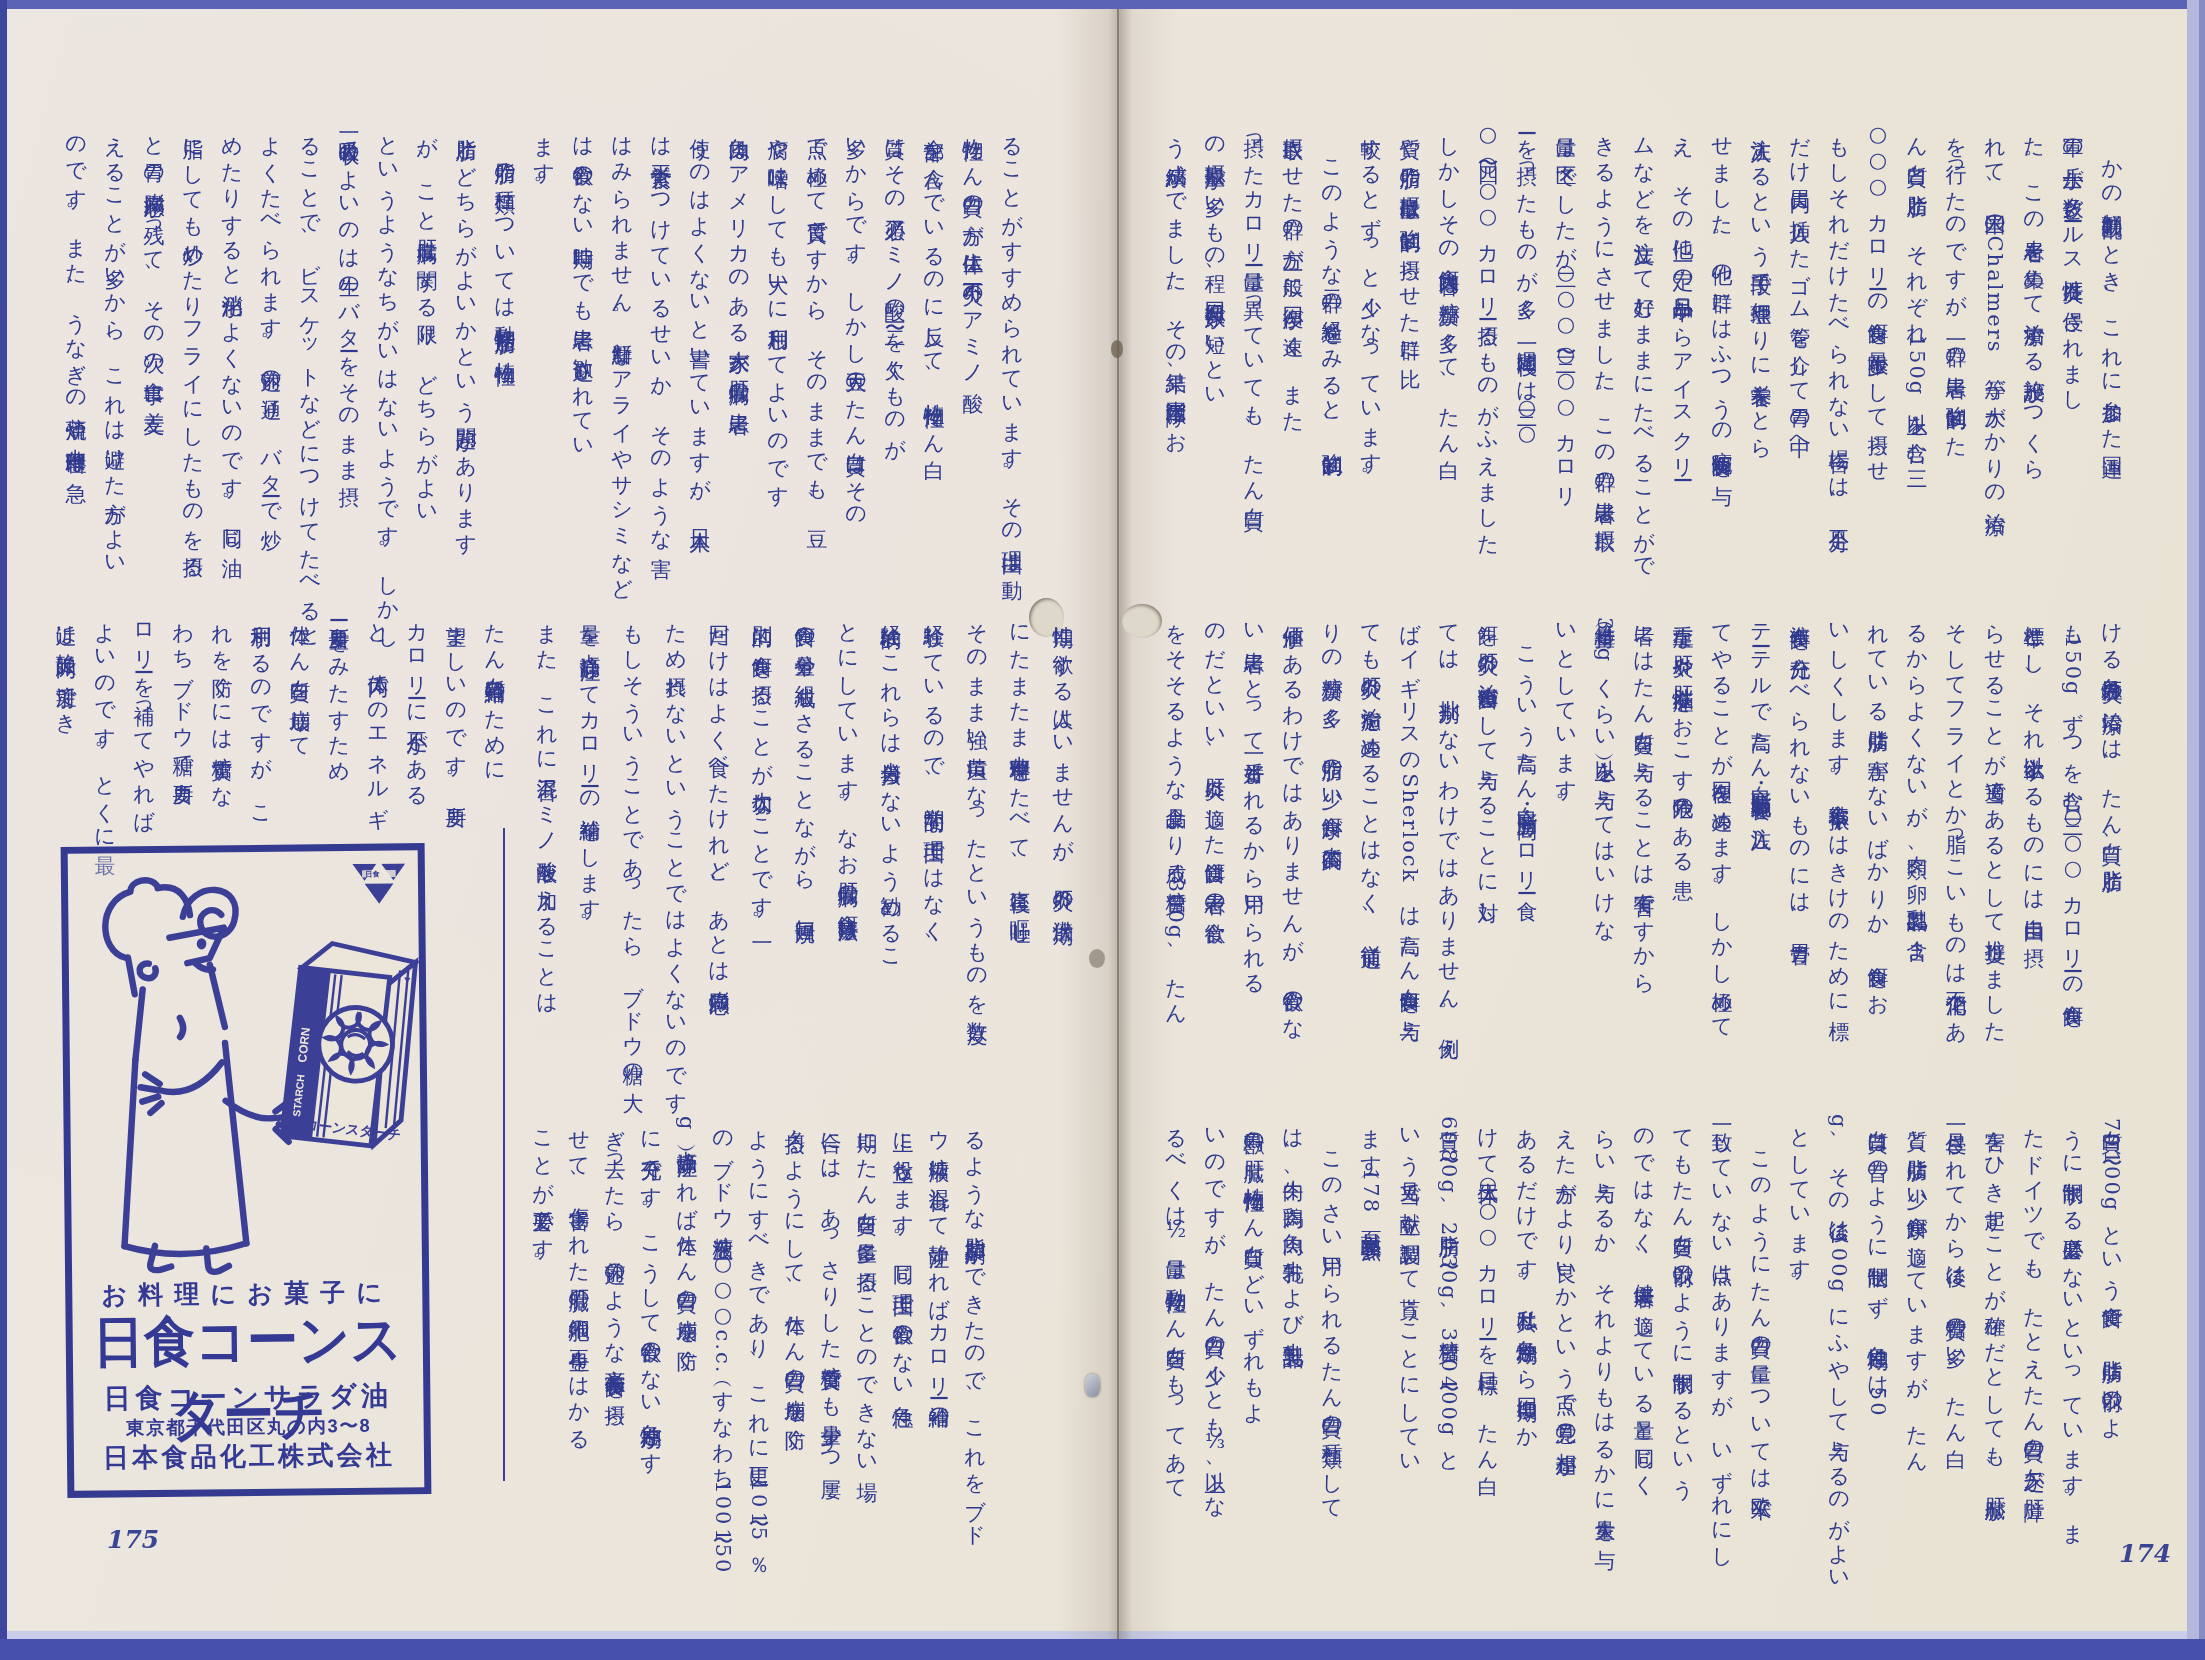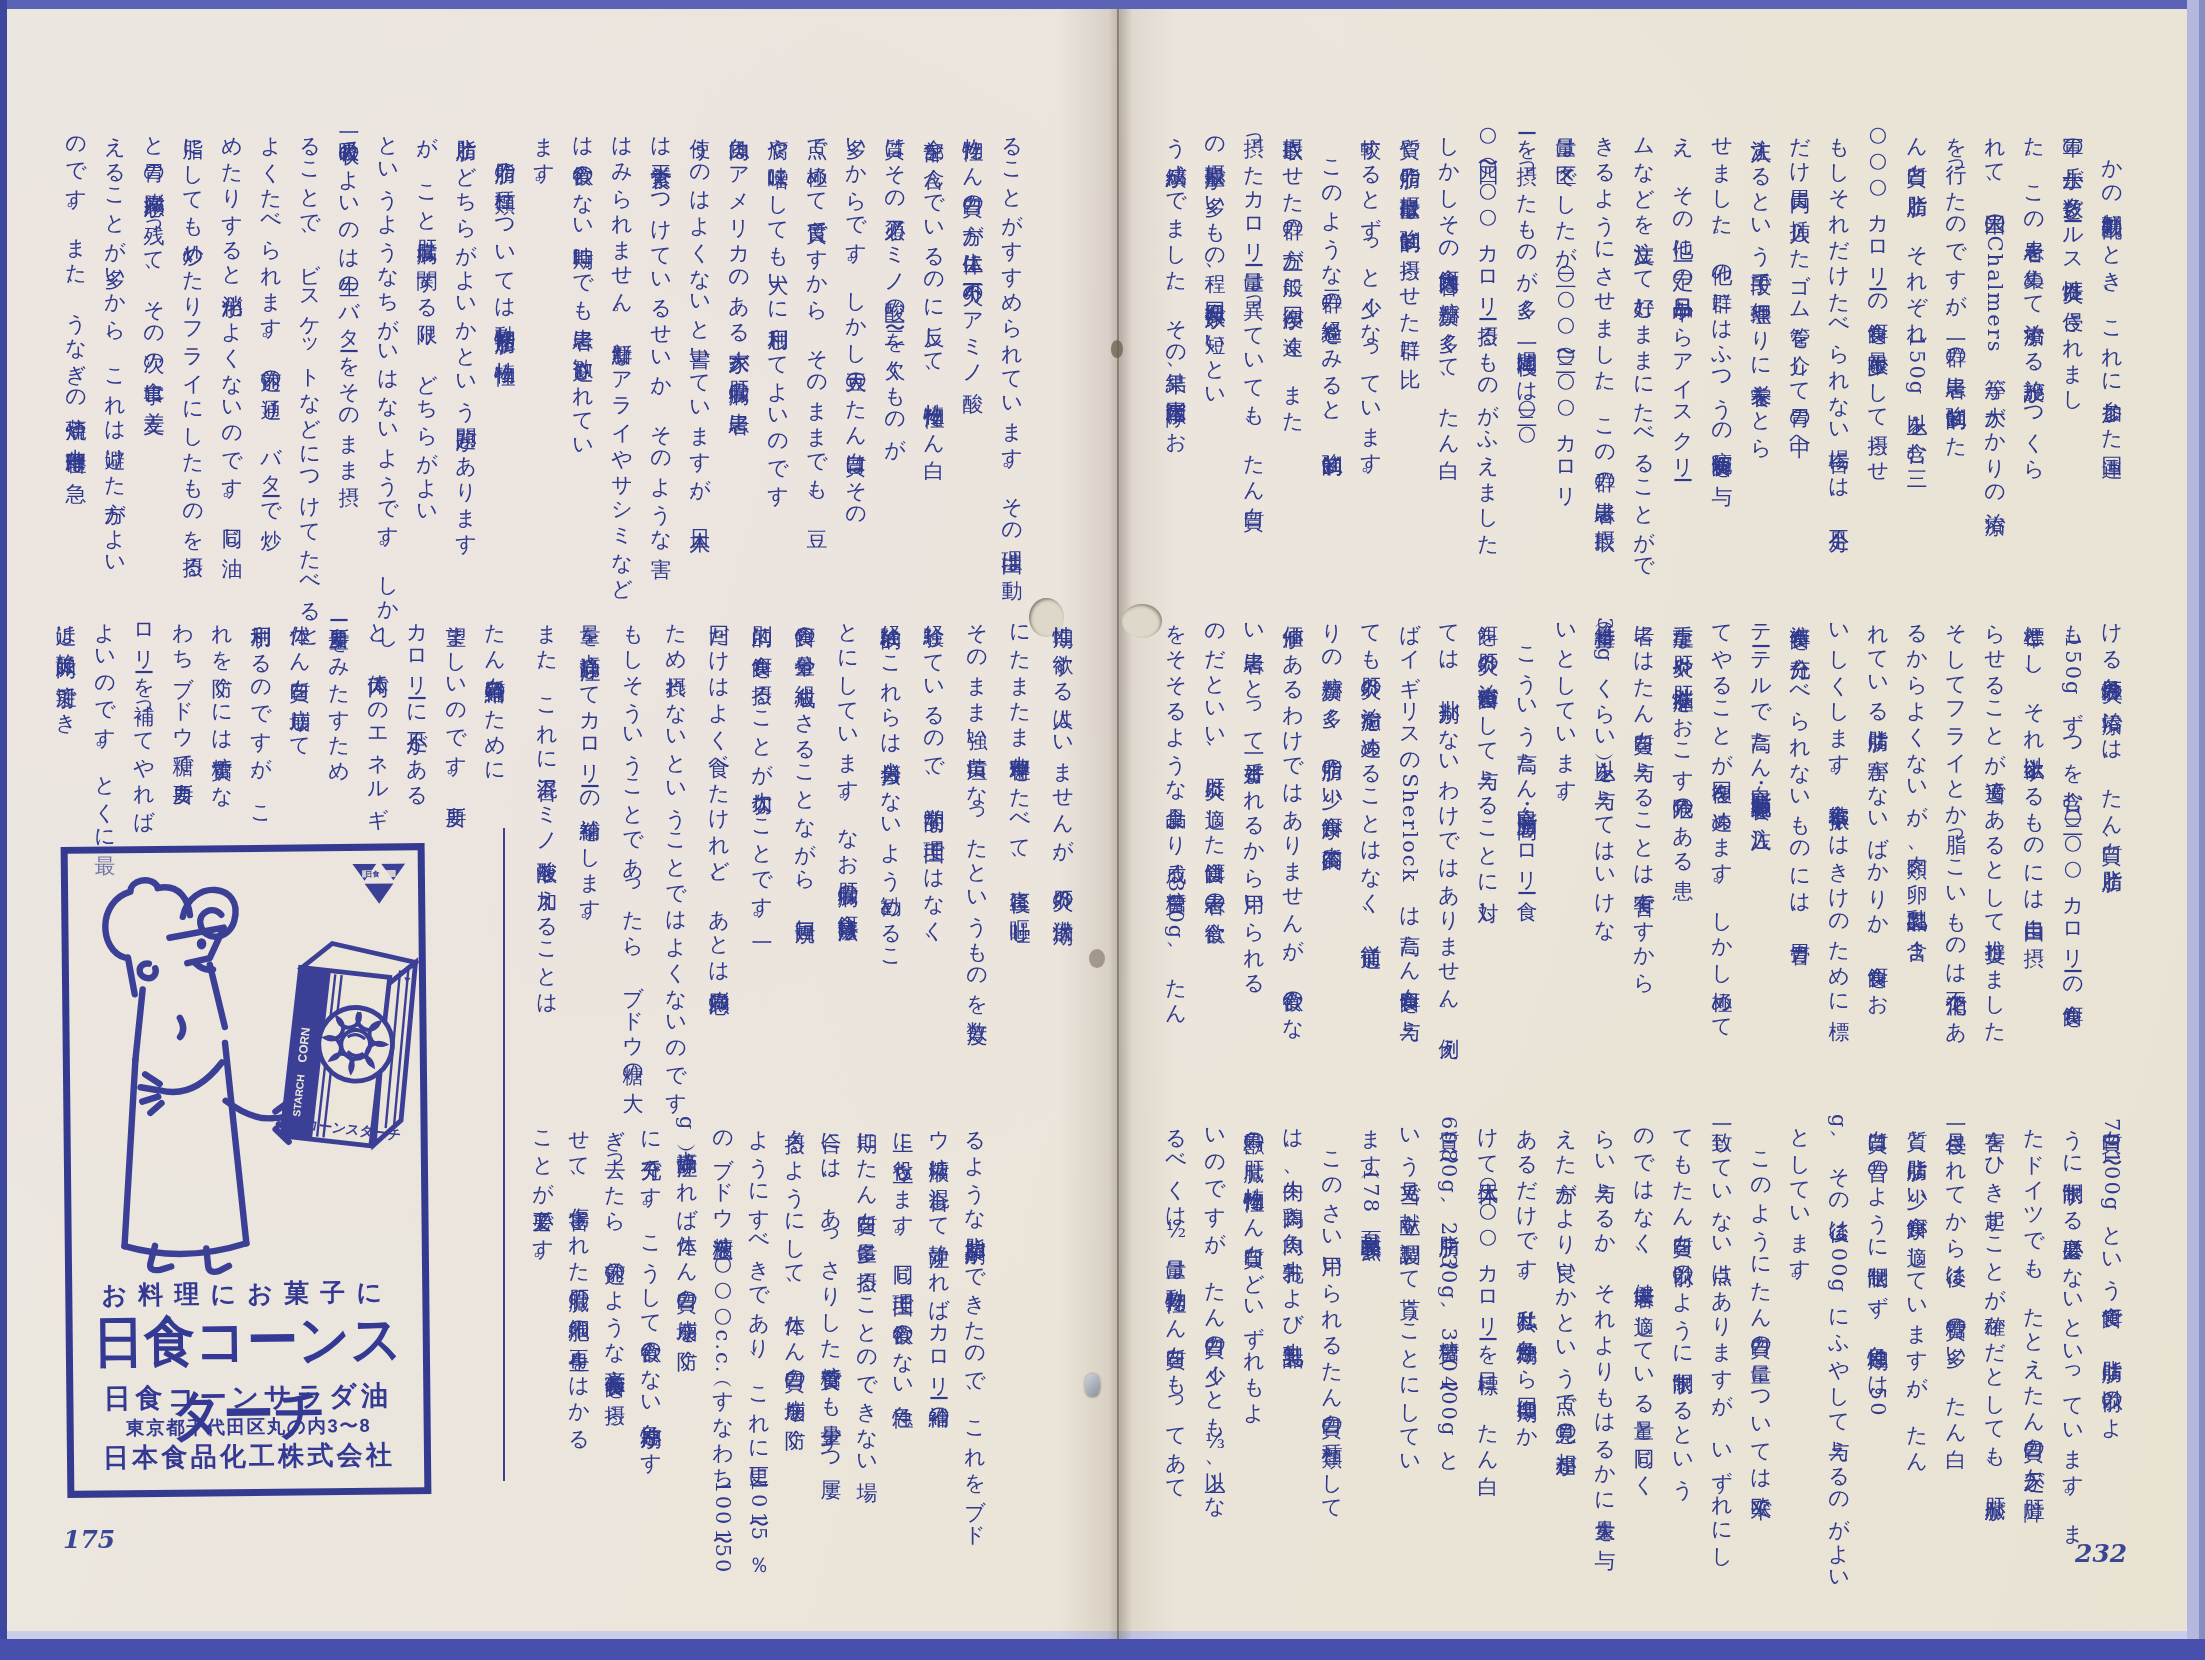--- a/index.html
+++ b/index.html
@@ -31,7 +31,7 @@
   .rp{font-size:21px;line-height:39px;letter-spacing:2px;}
   .lp{font-size:21px;line-height:39px;letter-spacing:2px;}
   .pagenum{position:absolute;font-style:italic;font-weight:bold;font-size:25px;color:#3a4694;
-           font-family:"DejaVu Serif","Liberation Serif",serif;}
+           font-family:"DejaVu Serif","Liberation Serif",serif;margin-left:44px;}
 
   
   .ad-frame{position:absolute;left:64px;top:845px;width:350px;height:637px;

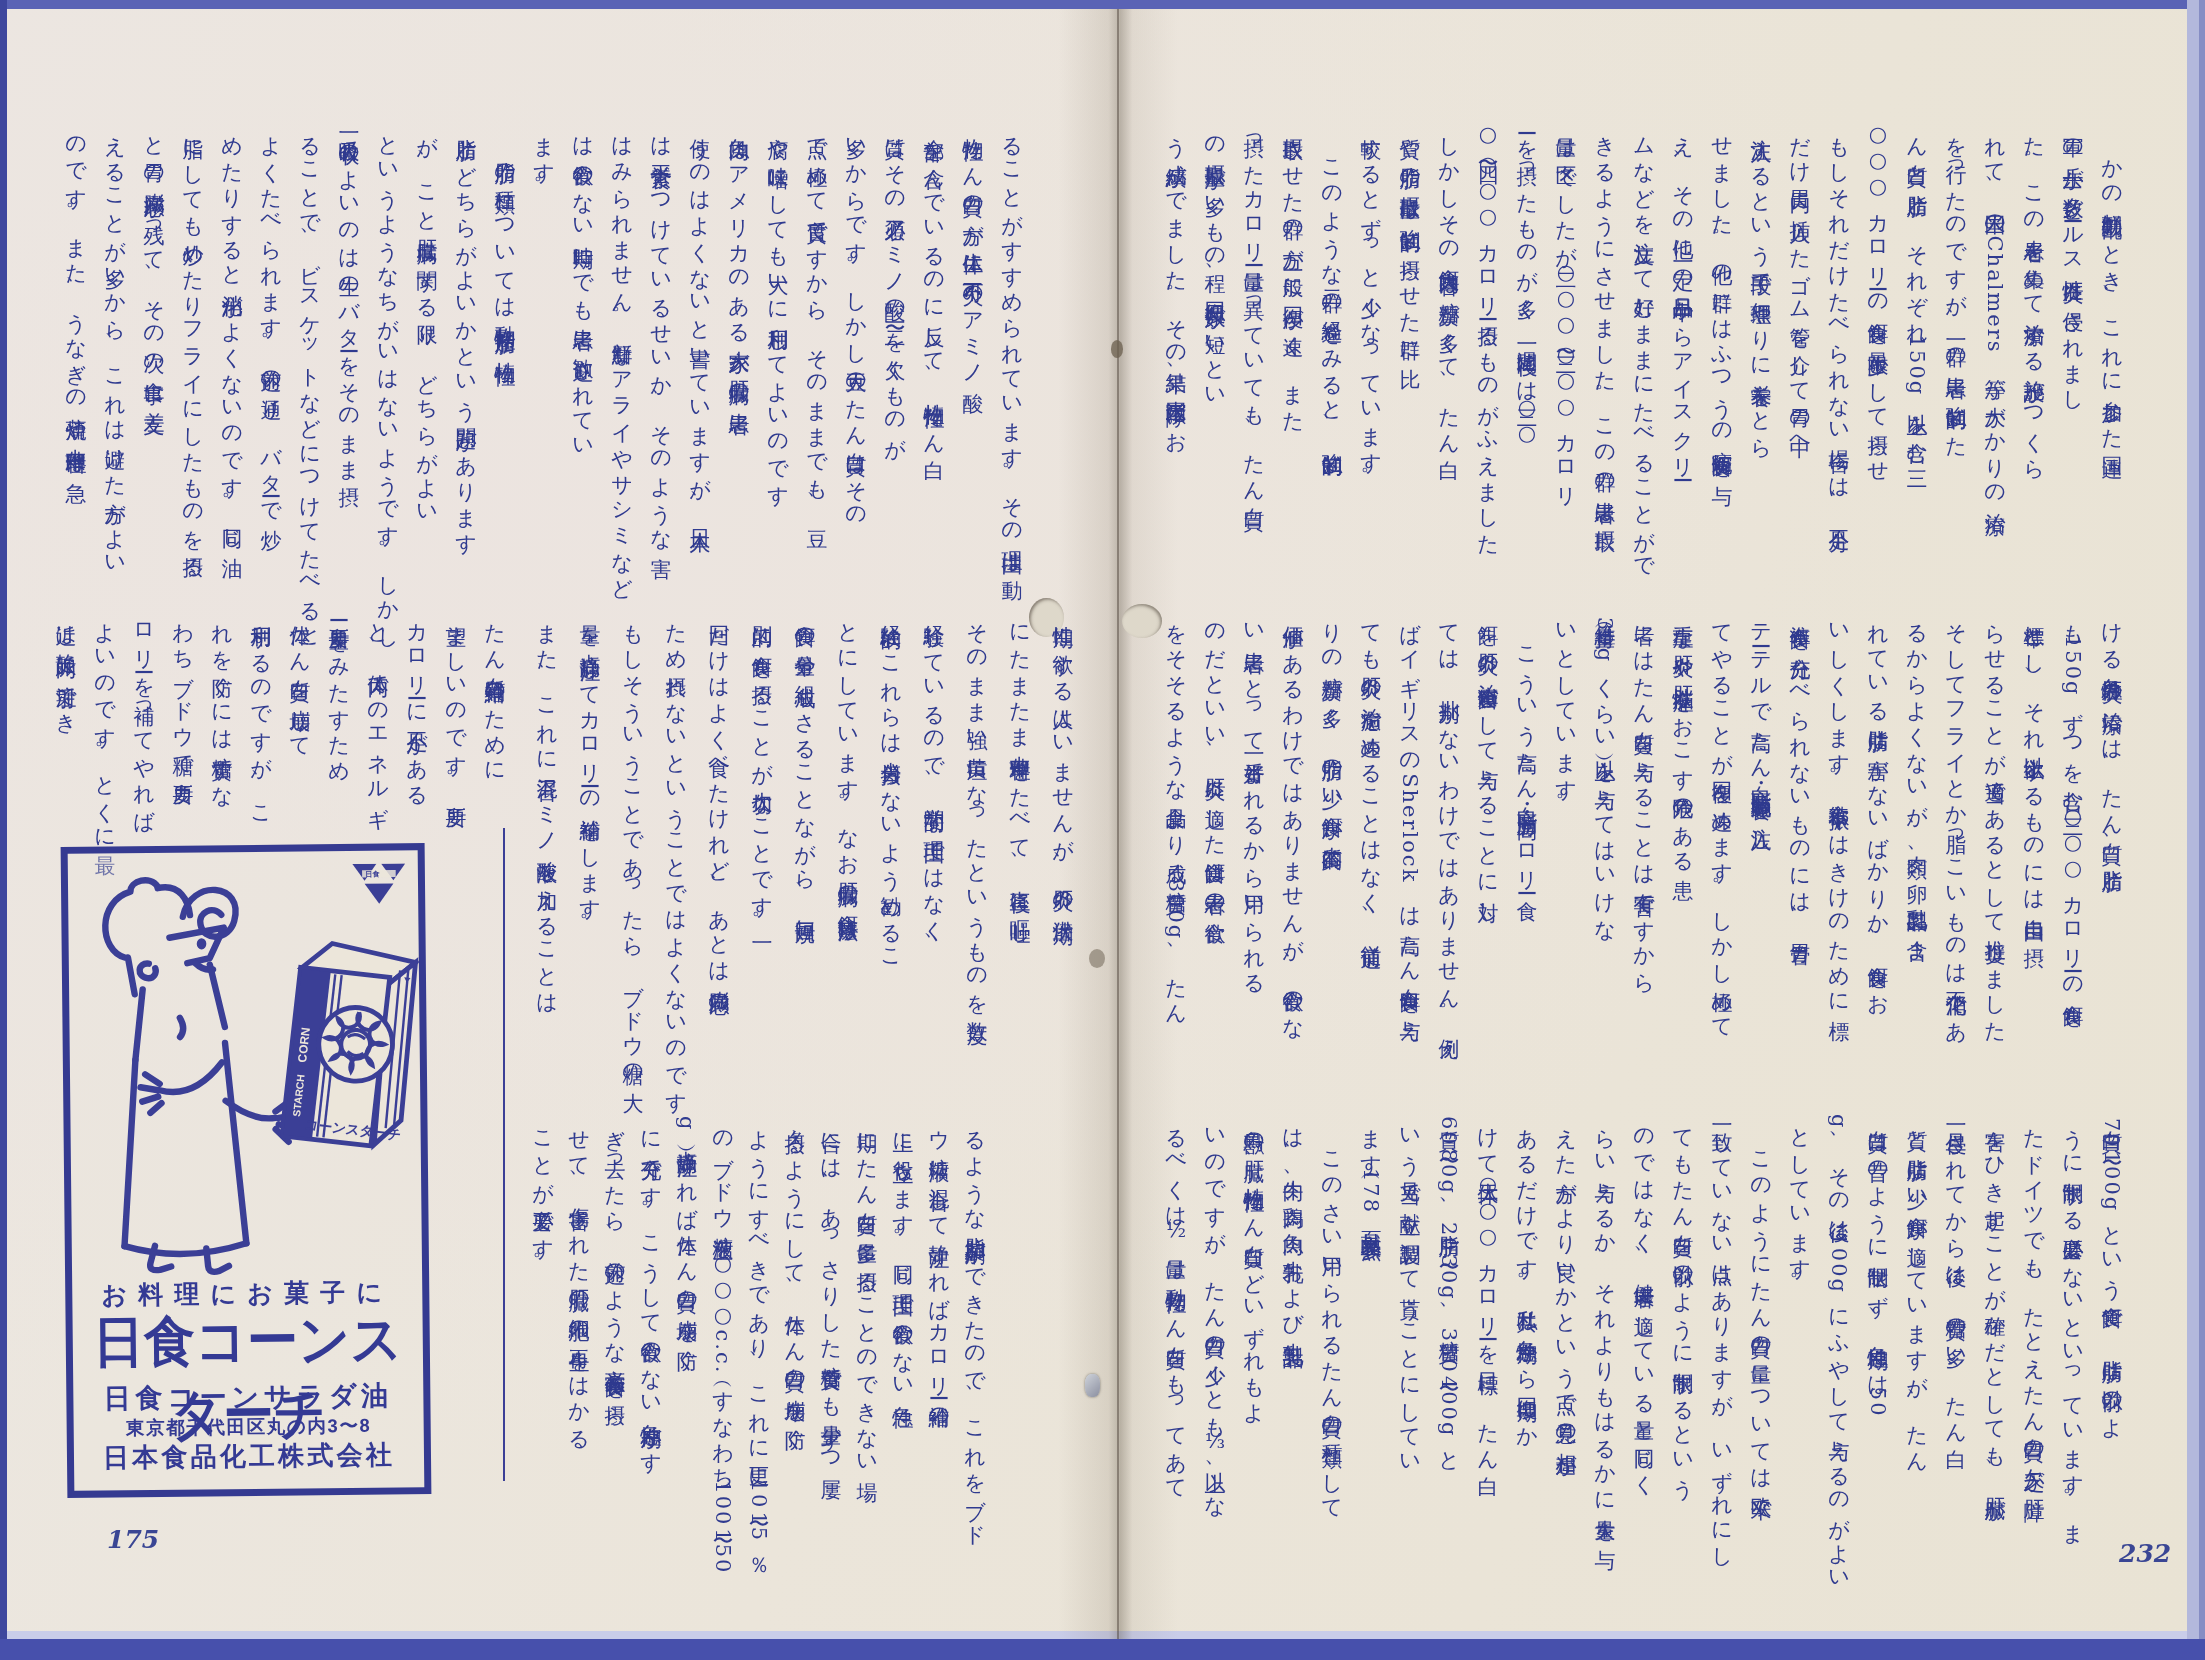--- a/index.html
+++ b/index.html
@@ -143,7 +143,7 @@
 鳥獣の肝臓、植物性たん白質などいずれもよ
 いのですが、たん白質の少くとも⅓以上、な
 るべくは½量は動物性たん白質をもってあて</div>
-    <div class="pagenum" style="left:2075px;top:1539px;">232</div>
+    <div class="pagenum" style="left:2075px;top:1539px;">174</div>
   </div>
 
   <div>

